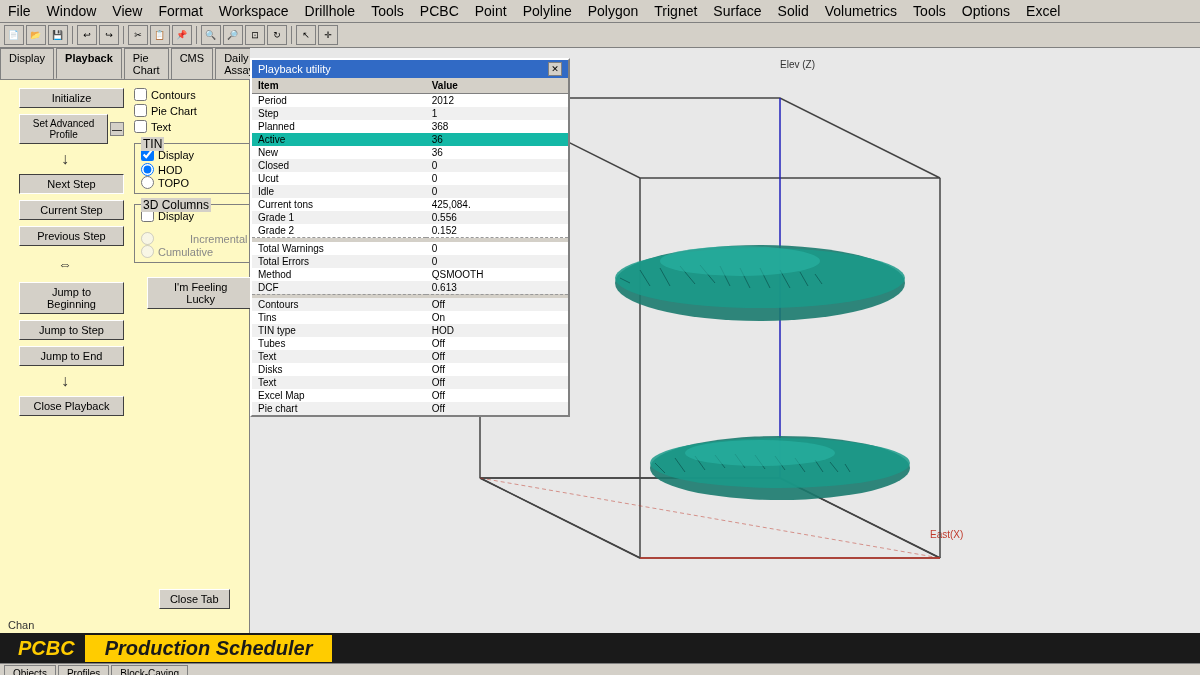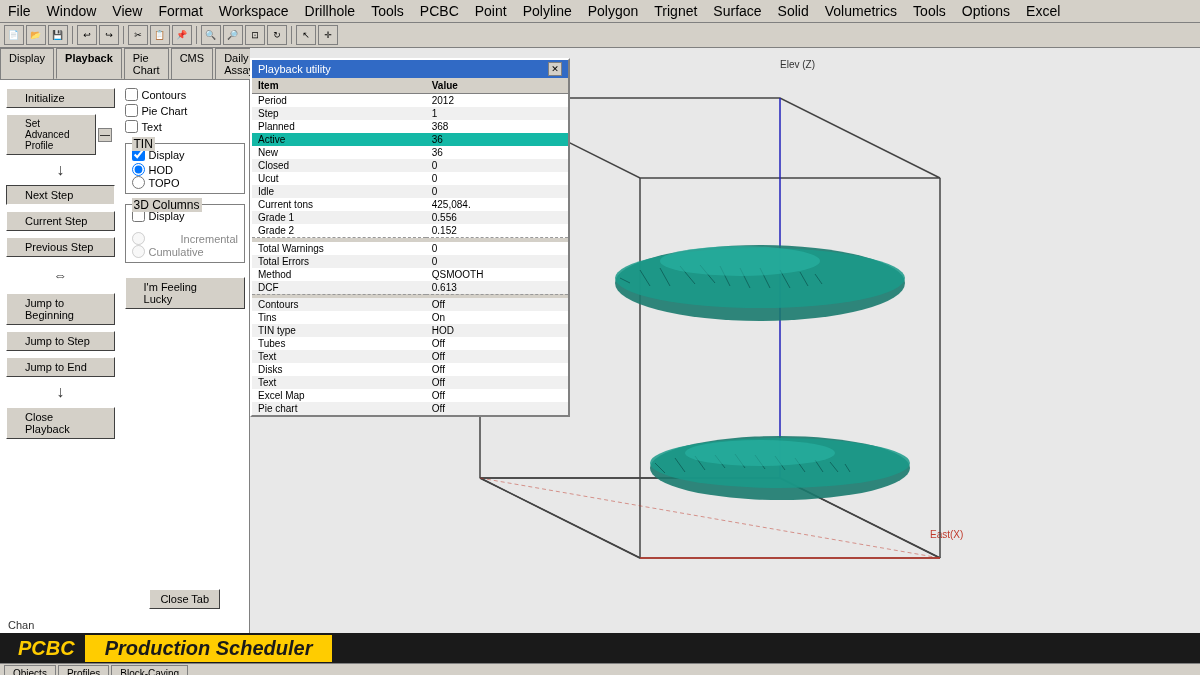--- a/index.html
+++ b/index.html
@@ -62,7 +62,7 @@
     
     .left-panel {
       width: 250px;
-      background: #ffffff;
+      background: #fef9c3;
       border-right: 1px solid #808080;
       display: flex;
       flex-direction: column;

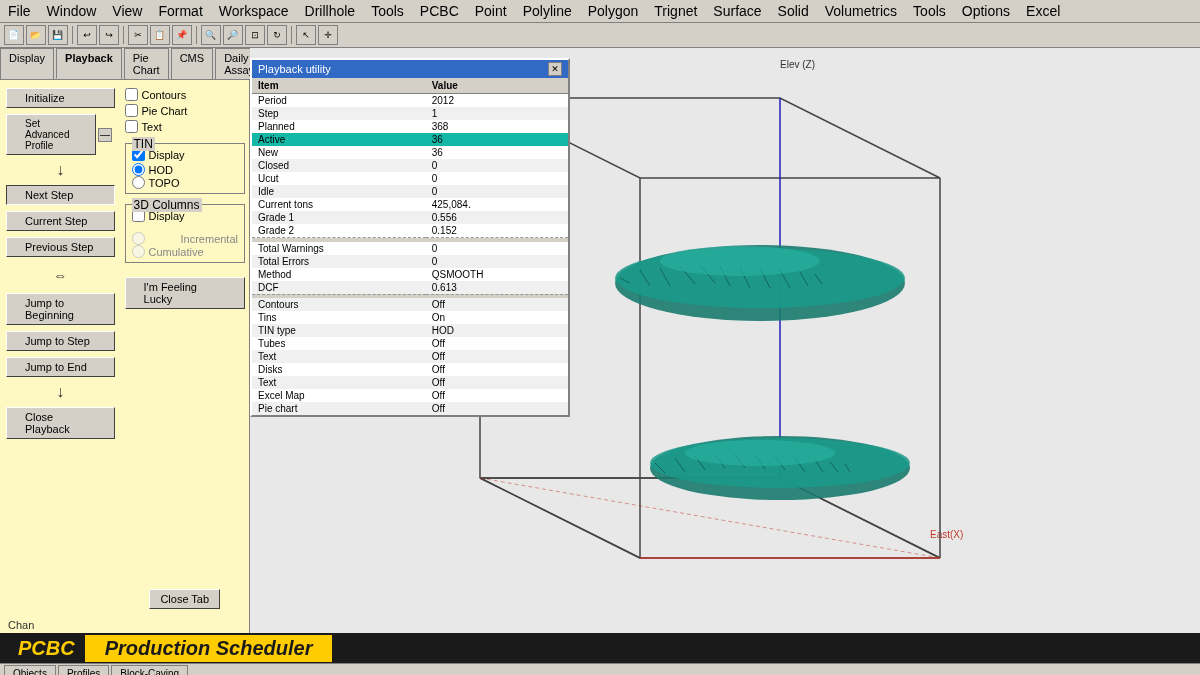--- a/index.html
+++ b/index.html
@@ -106,14 +106,15 @@
     .panel-btn {
       background: #d4d0c8;
       border: 1px solid #808080;
-      padding: 3px 18px;
+      padding: 3px 12px;
       font-size: 11px;
       cursor: pointer;
-      text-align: left;
+      text-align: center;
       border-top: 1px solid #ffffff;
       border-left: 1px solid #ffffff;
       border-right: 1px solid #404040;
       border-bottom: 1px solid #404040;
+      margin-left: 13px;
     }
     .panel-btn:active, .panel-btn.pressed {
       border-top: 1px solid #404040;

